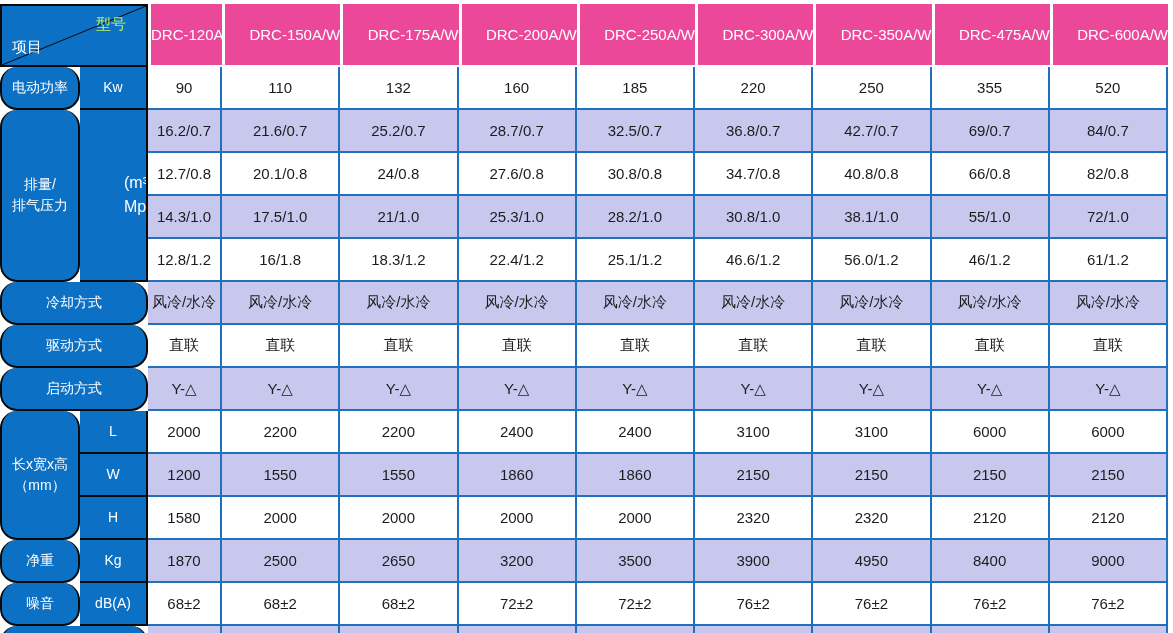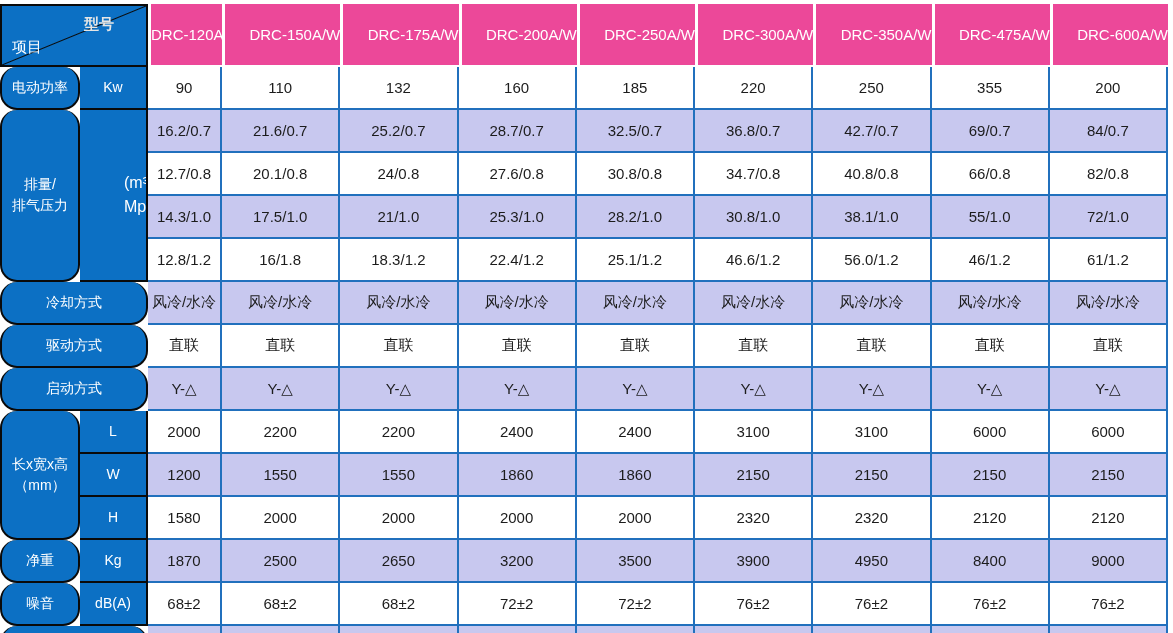--- a/index.html
+++ b/index.html
@@ -53,8 +53,8 @@
       rgba(0,0,0,0) calc(50% - 1px), #0a0a0a 50%, rgba(0,0,0,0) calc(50% + 1px));
   }
   .c-tr {
-    position: absolute; top: 9px; right: 32px;
-    color: #e5e5e5; font-size: 15px; font-weight: bold;
+    position: absolute; top: 9px; right: 20px;
+    color: #bef264; font-size: 15px;
   }
   .c-bl {
     position: absolute; bottom: 8px; left: 10px;

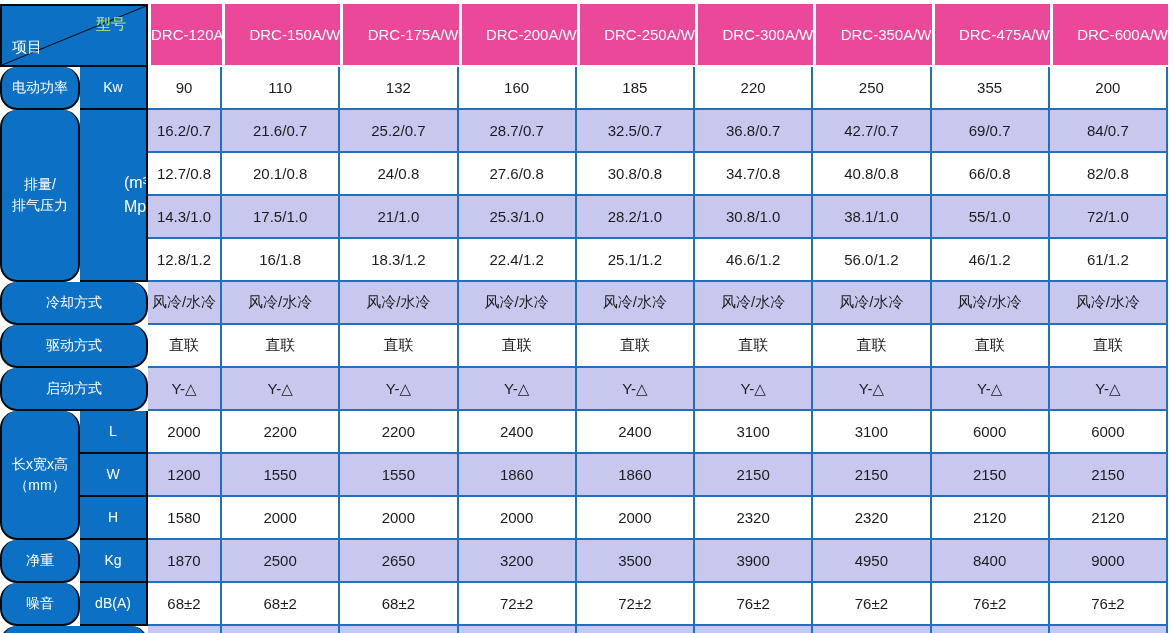--- a/index.html
+++ b/index.html
@@ -138,7 +138,7 @@
         <td class="val">220</td>
         <td class="val">250</td>
         <td class="val">355</td>
-        <td class="val">200</td>
+        <td class="val">520</td>
       </tr>
 
       <tr class="drow lav">

